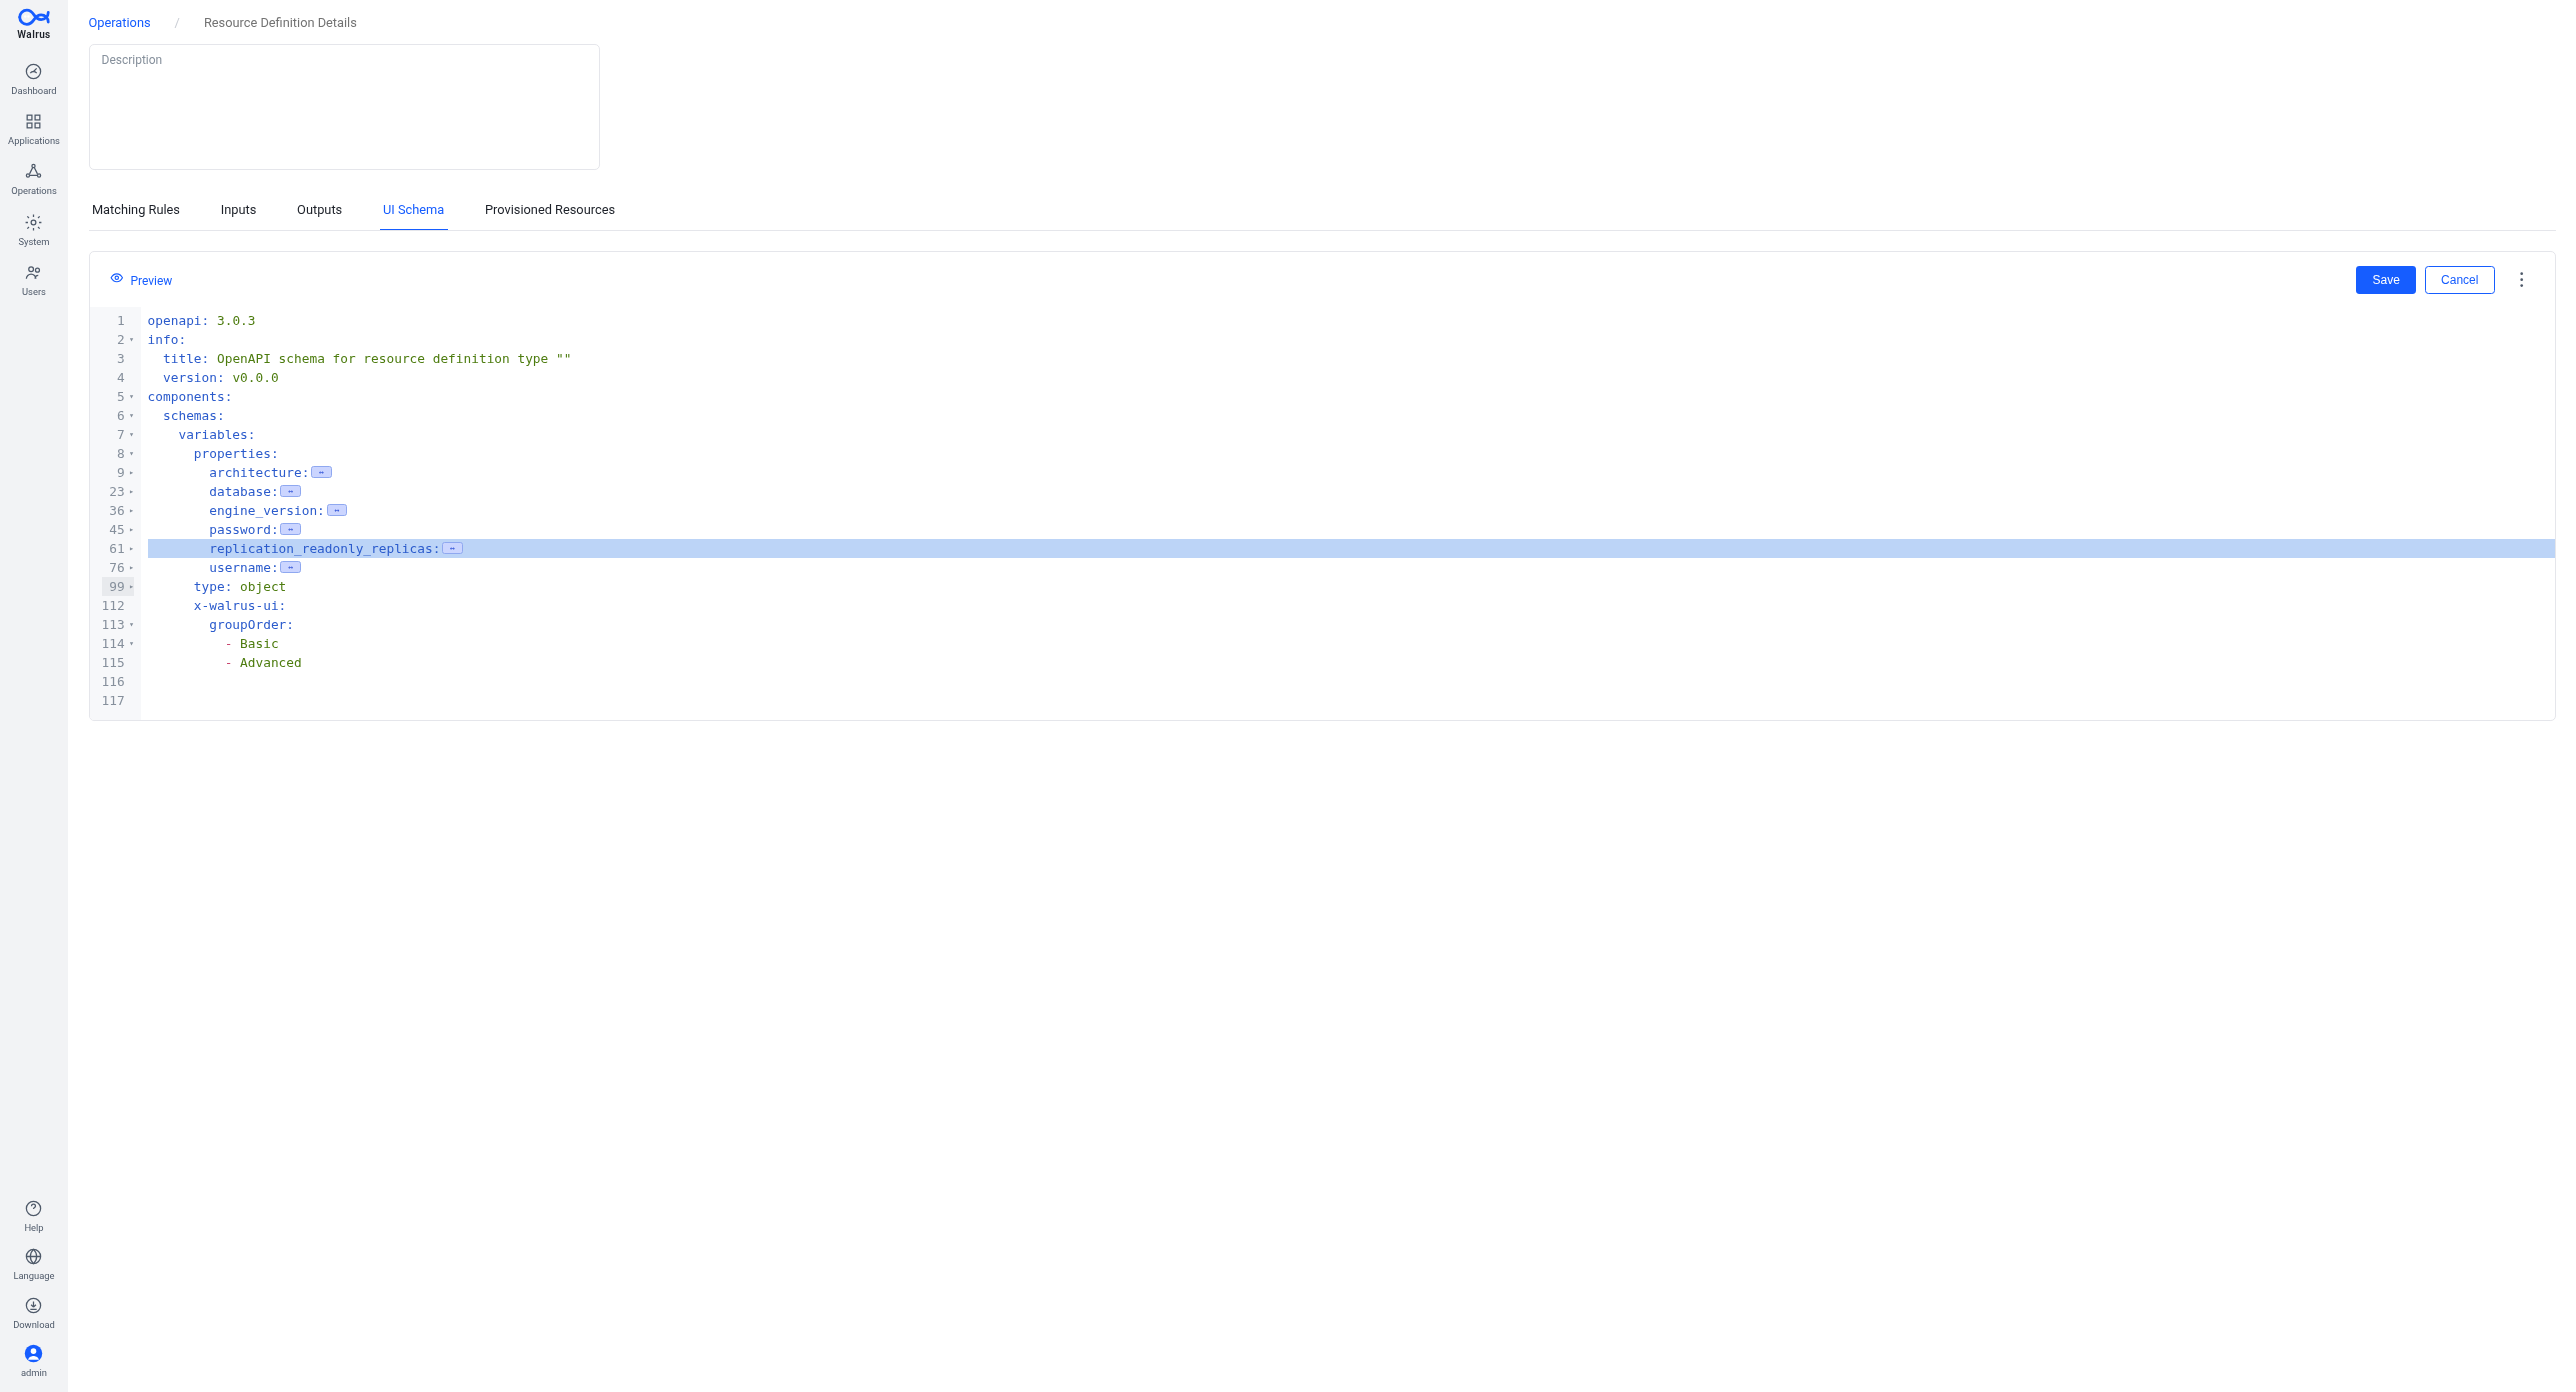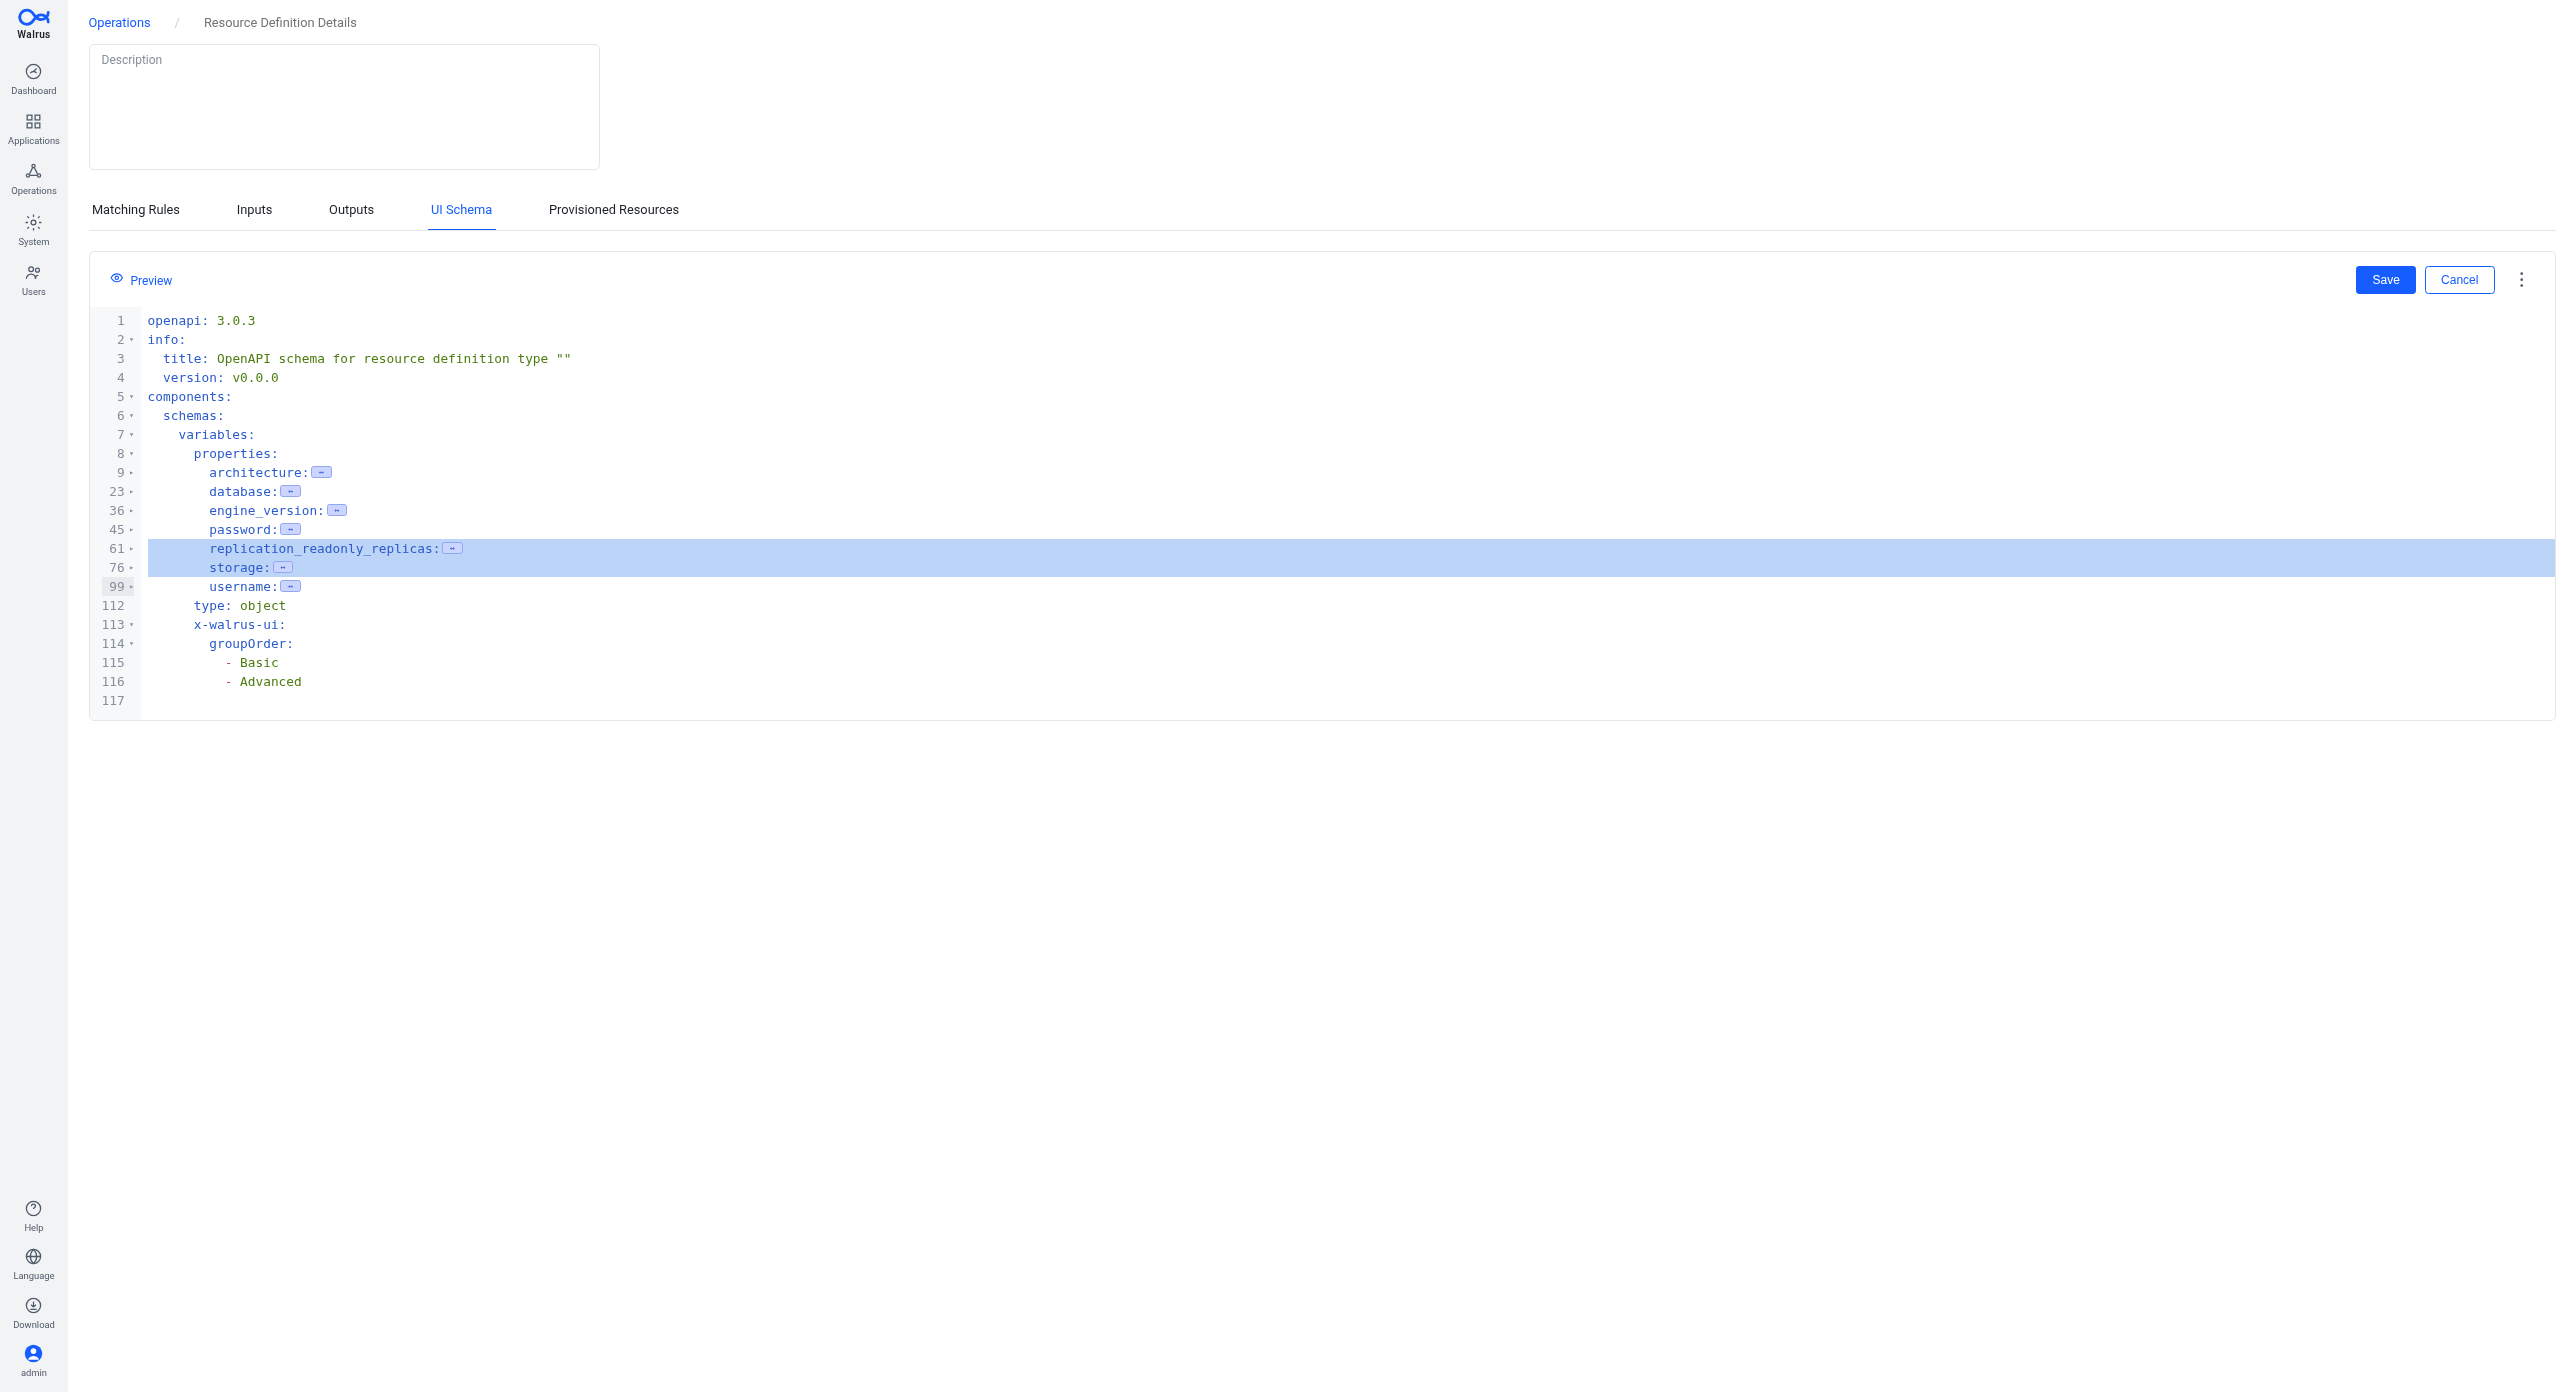--- a/index.html
+++ b/index.html
@@ -22,7 +22,7 @@
 .breadcrumb .bc-sep { color: #c9cdd4; }
 .breadcrumb .bc-current { color: #737373; }
 .desc-box { width: 511px; height: 126px; border: 0.9px solid #e5e6eb; border-radius: 5.1px; padding: 8.5px 12px; color: #86909c; font-size: 12px; margin-bottom: 24px; }
-.tabs { display: flex; gap: 50px; border-bottom: 0.9px solid #e5e6eb; margin-bottom: 20.5px; }
+.tabs { display: flex; gap: 34px; border-bottom: 0.9px solid #e5e6eb; margin-bottom: 20.5px; }
 .tab { padding: 8.5px 3.4px 12px 3.4px; font-size: 12.8px; color: #1d2129; cursor: pointer; border-bottom: 1.7px solid transparent; margin-bottom: -0.9px; }
 .tab.active { color: #165dff; border-bottom-color: #165dff; }
 .panel { border: 0.9px solid #e5e6eb; border-radius: 5.1px; overflow: hidden; }

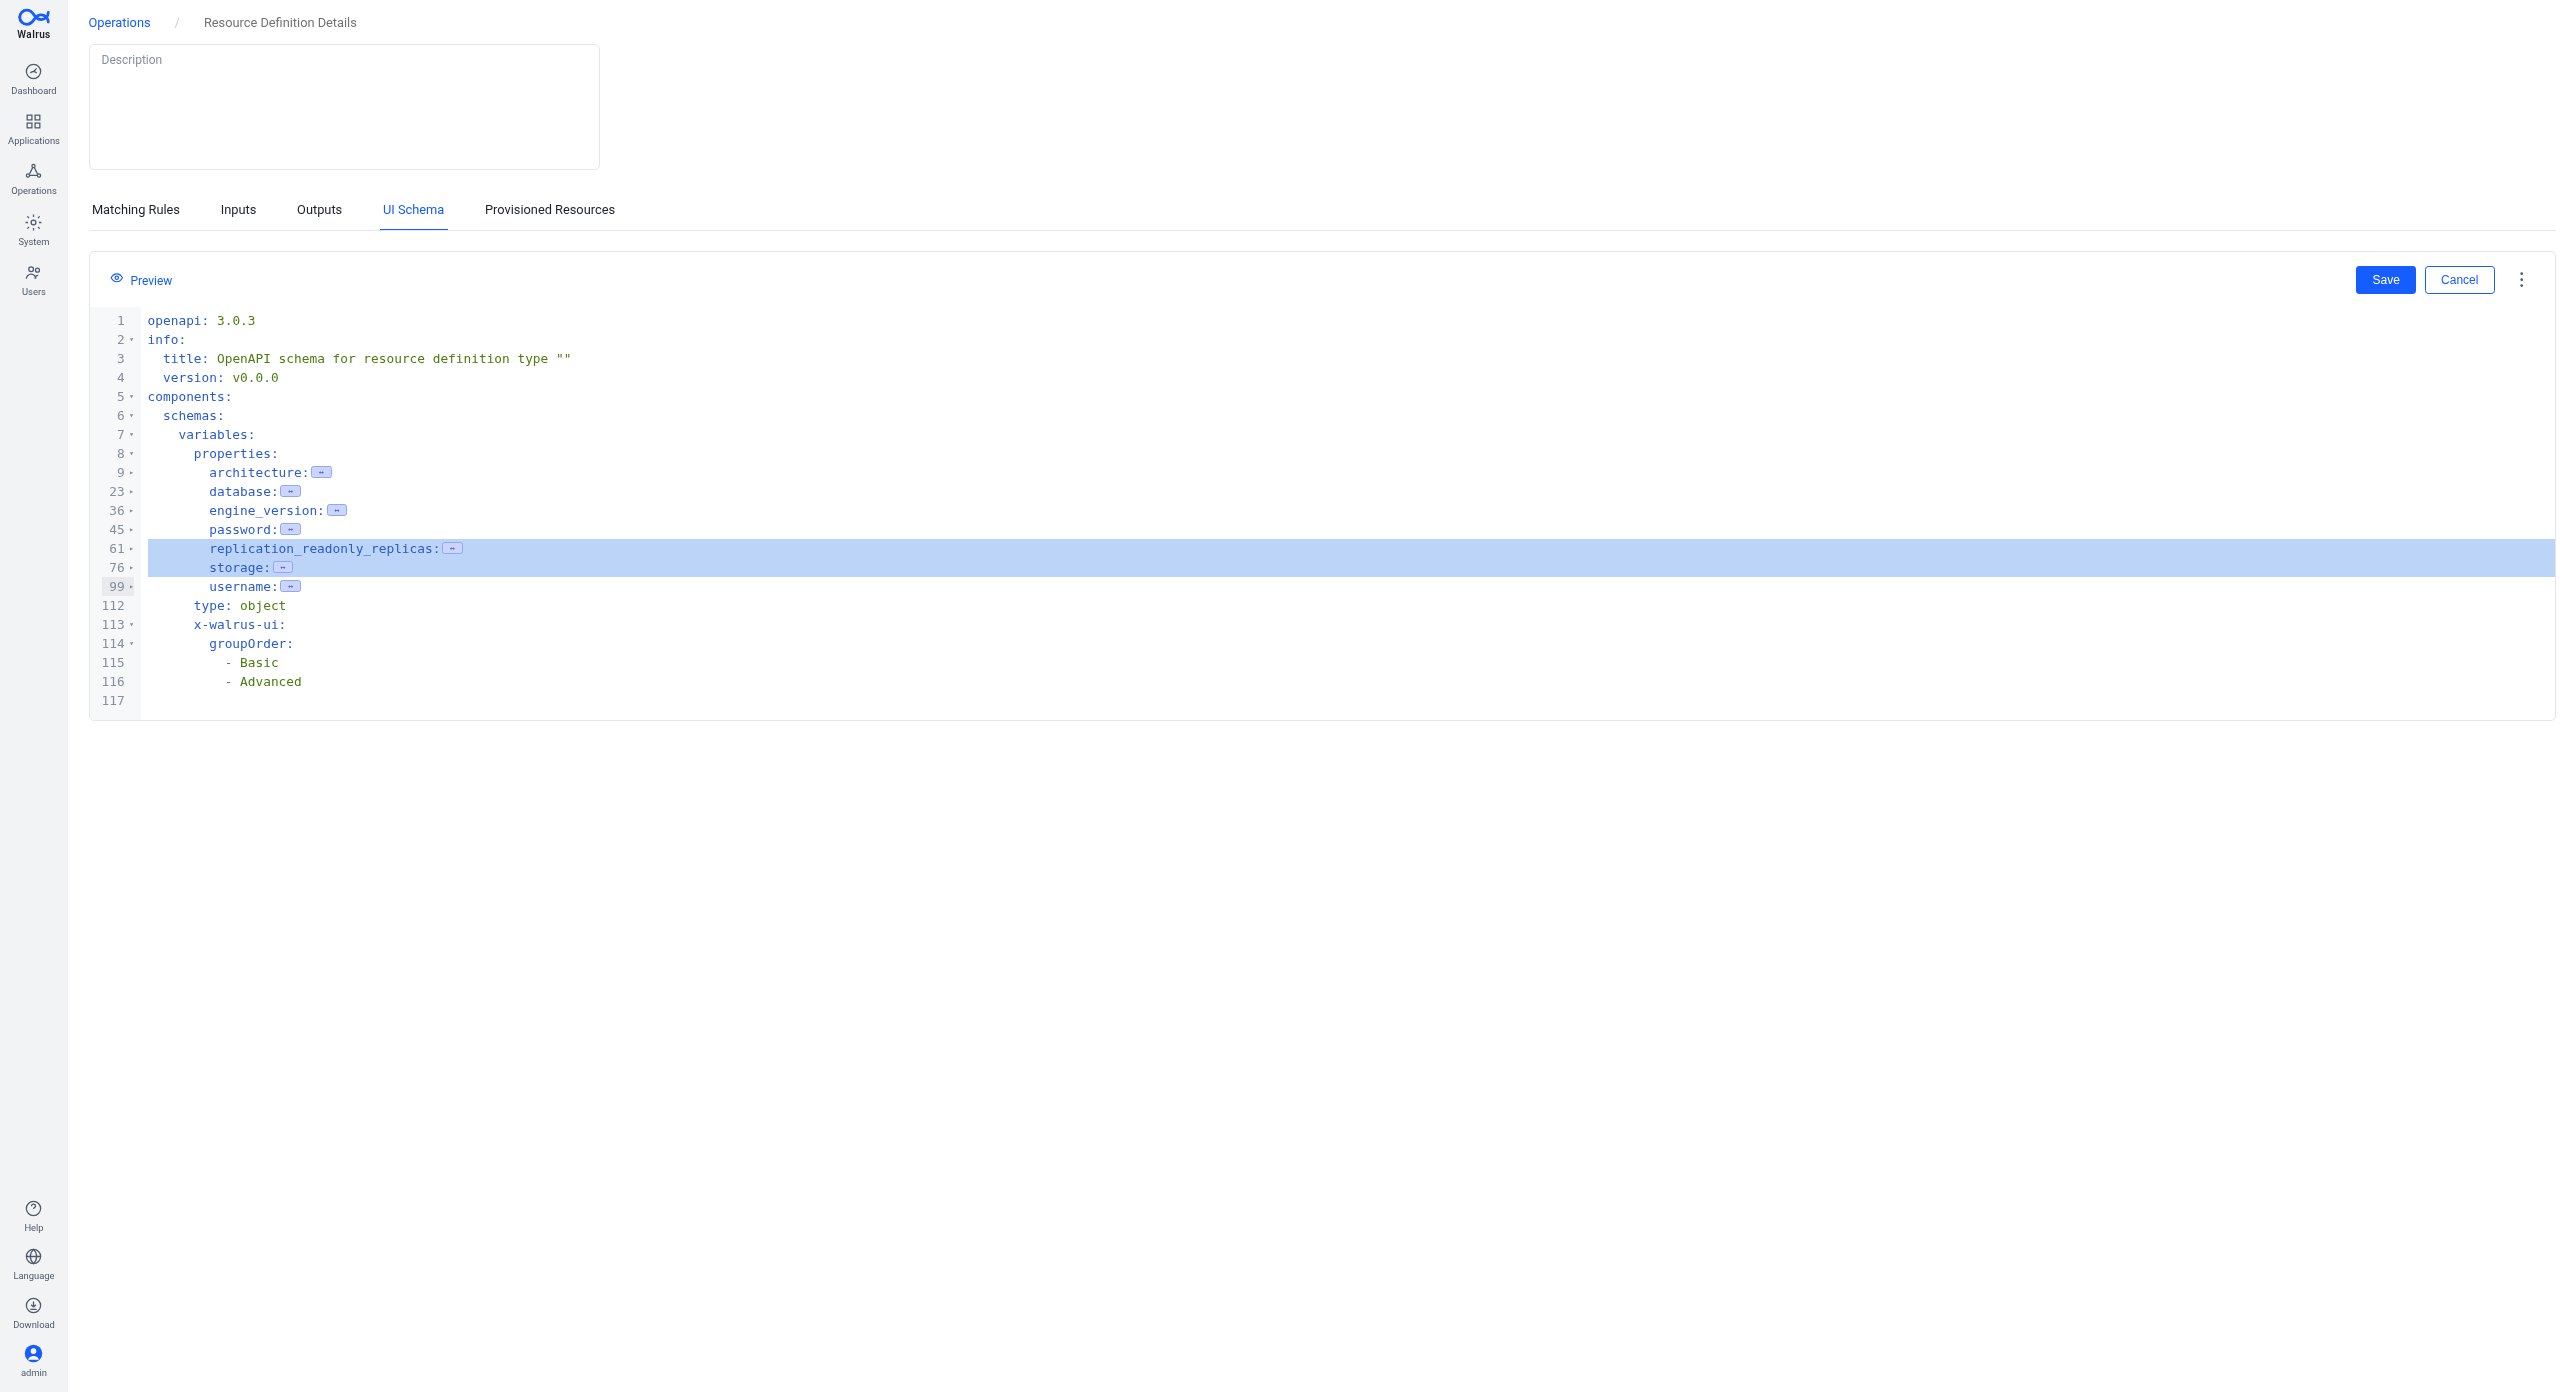--- a/index.html
+++ b/index.html
@@ -294,7 +294,6 @@
             <div class="line">        <span class="tok-key">engine_version:</span><span class="fold-badge"></span></div>
             <div class="line">        <span class="tok-key">password:</span><span class="fold-badge"></span></div>
             <div class="line hl">        <span class="tok-key">replication_readonly_replicas:</span><span class="fold-badge"></span></div>
-            <div class="line hl">        <span class="tok-key">storage:</span><span class="fold-badge"></span></div>
             <div class="line">        <span class="tok-key">username:</span><span class="fold-badge"></span></div>
             <div class="line">      <span class="tok-key">type:</span> <span class="tok-str">object</span></div>
             <div class="line">      <span class="tok-key">x-walrus-ui:</span></div>

